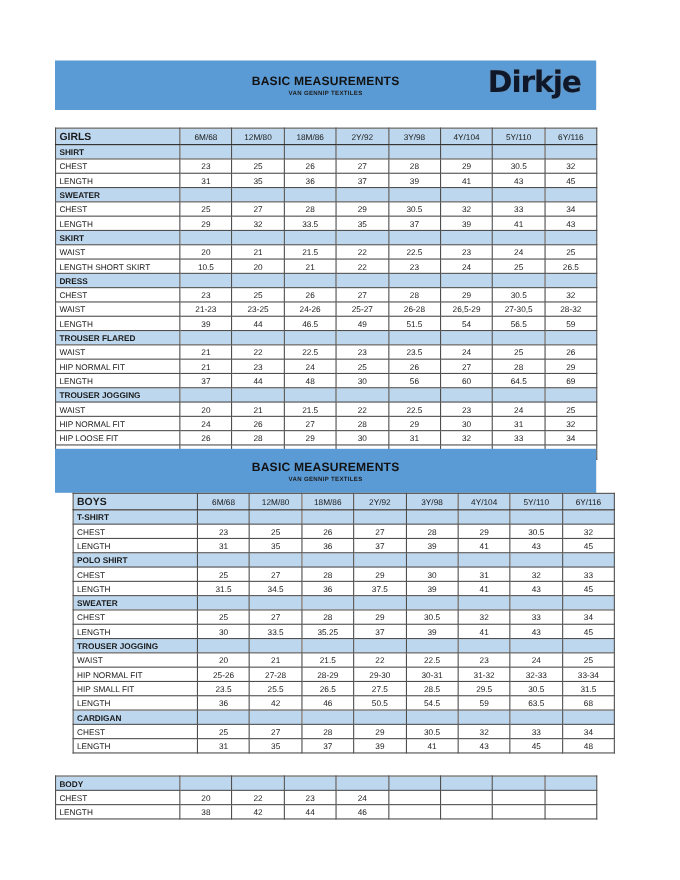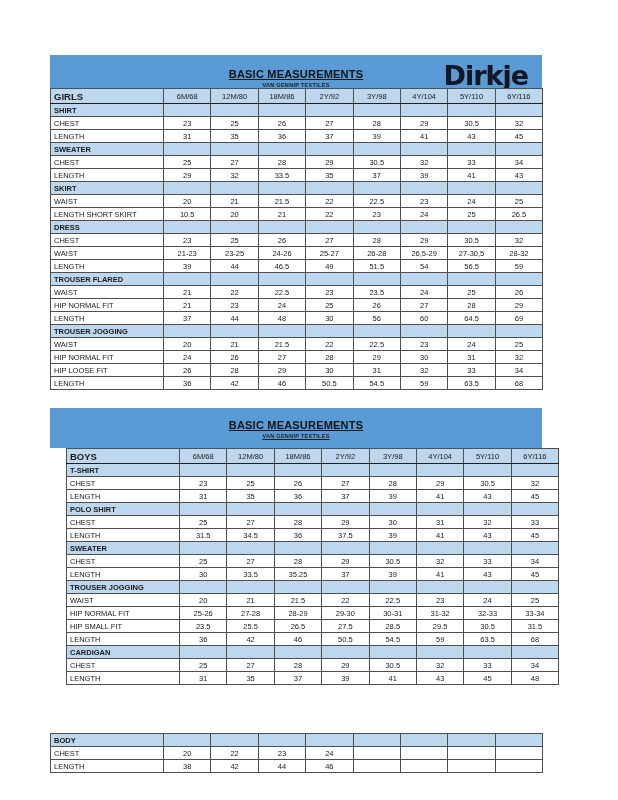--- a/index.html
+++ b/index.html
@@ -14,7 +14,6 @@
     position: absolute; left: 50px; width: 492px;
     background: #5b9bd5;
     box-sizing: border-box;
-    text-decoration: underline;
   }
   #girls-band { top: 55px; height: 45px; }
   #boys-band  { top: 408px; height: 40px; }

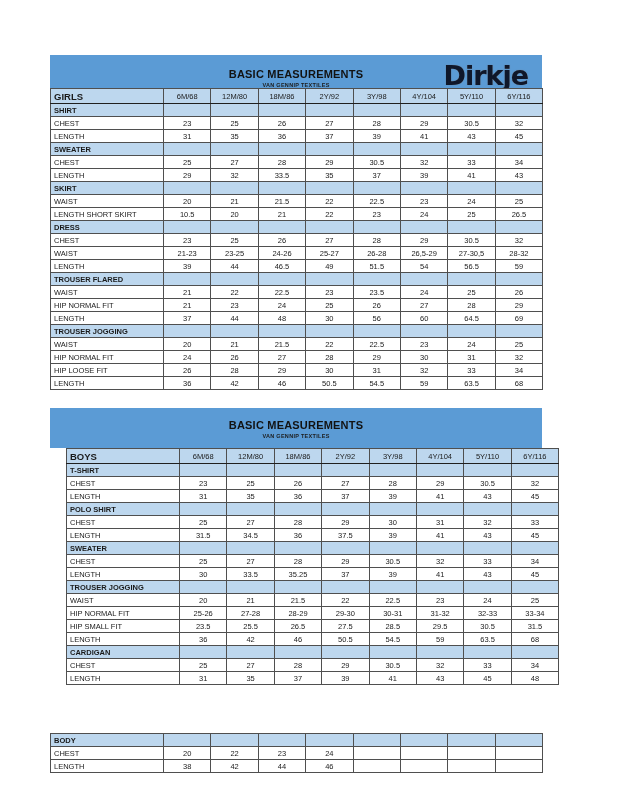--- a/index.html
+++ b/index.html
@@ -35,7 +35,7 @@
     text-shadow: 0 0 1px #7a7a7a;
   }
   .table-host { position: absolute; left: 50px; }
-  #girls-table-host { top: 88px; }
+  #girls-table-host { top: 116px; }
   #boys-table-host  { top: 448px; margin-left: 16px; }
   #body-table-host  { top: 705px; margin-top: 28px; }
   table {

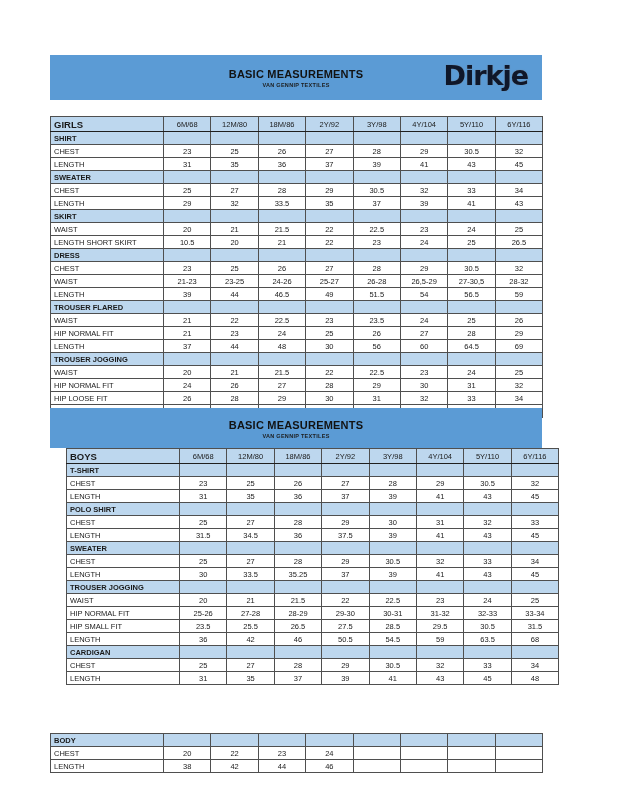--- a/index.html
+++ b/index.html
@@ -37,7 +37,7 @@
   .table-host { position: absolute; left: 50px; }
   #girls-table-host { top: 116px; }
   #boys-table-host  { top: 448px; margin-left: 16px; }
-  #body-table-host  { top: 705px; margin-top: 28px; }
+  #body-table-host  { top: 705px; }
   table {
     border-collapse: collapse; table-layout: fixed;
     width: 492px; font-size: 7.5px;

